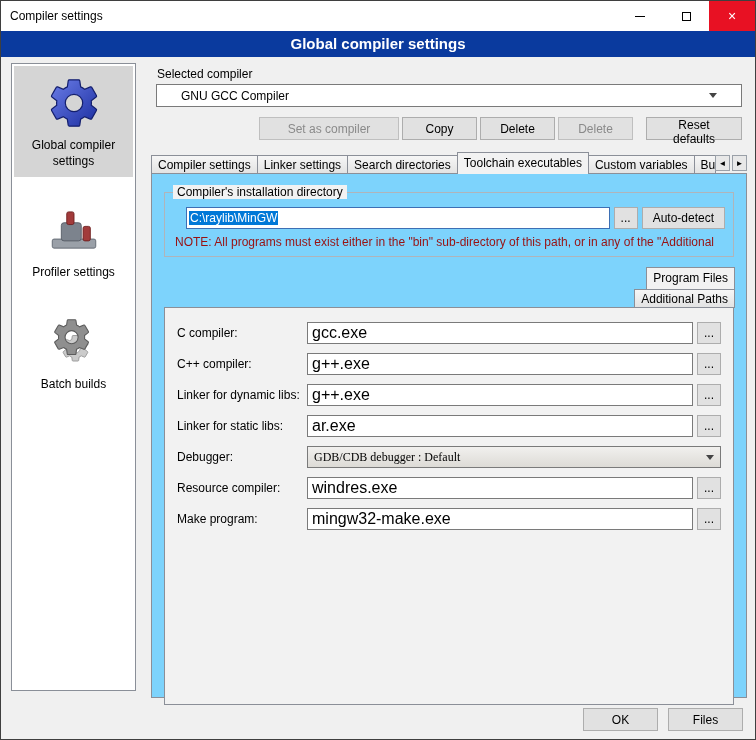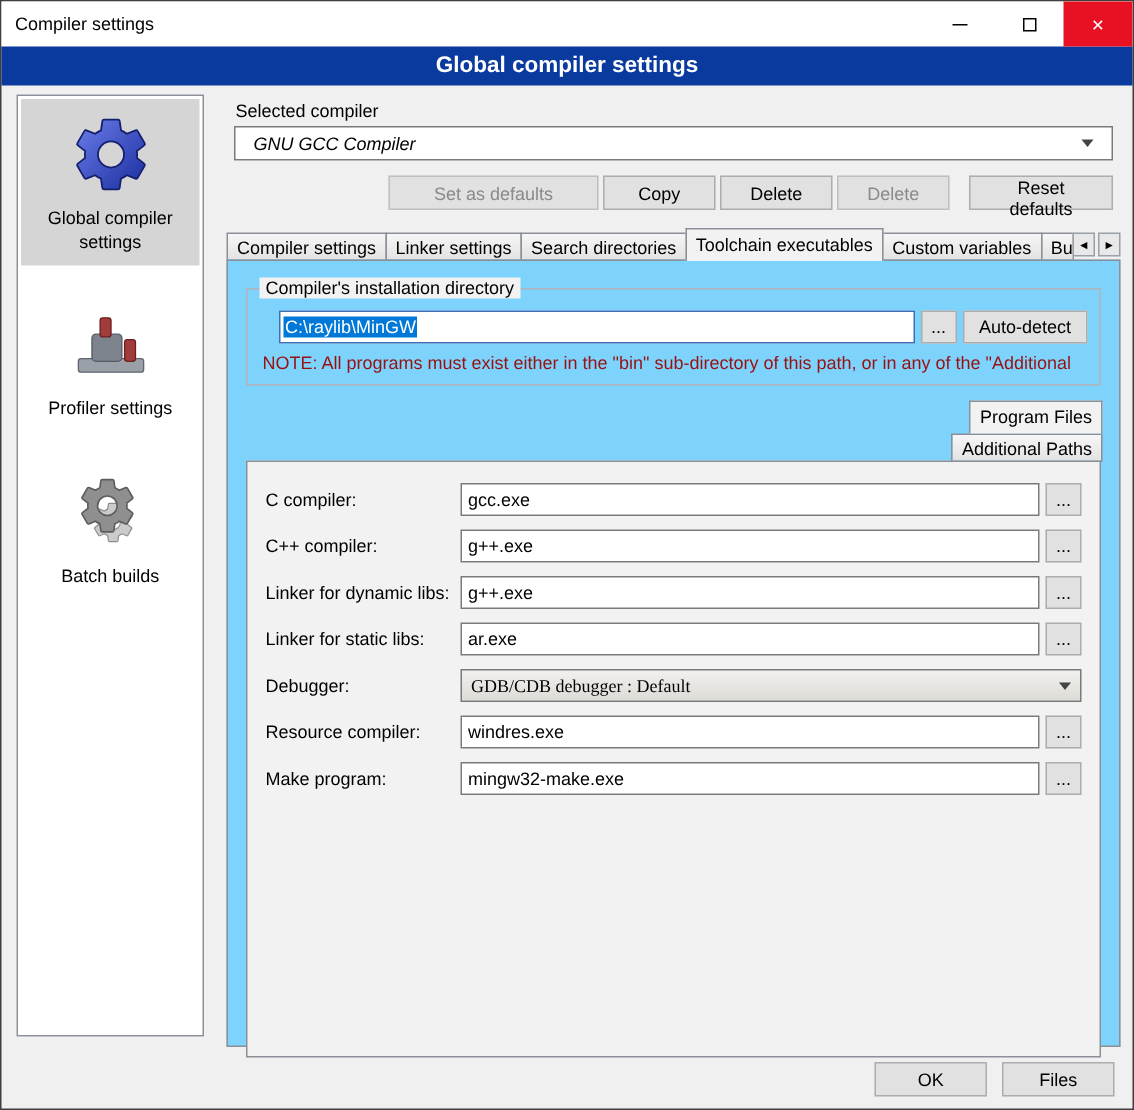--- a/index.html
+++ b/index.html
@@ -37,7 +37,7 @@
   .main { position:absolute; left:150px; top:62px; width:596px; }
   .field-label { margin:4px 0 3px 6px; }
 
-  .combo { height:23px; border:1px solid #7a7a7a; background:#fff; display:flex; align-items:center; padding:0 12px; margin:0 5px;font-style:italic; }
+  .combo { height:23px; border:1px solid #7a7a7a; background:#fff; display:flex; align-items:center; padding:0 24px; margin:0 5px; }
   .combo-text { flex:1; }
   .tri-down { width:0; height:0; border-left:4px solid transparent; border-right:4px solid transparent; border-top:5px solid #444; }
 

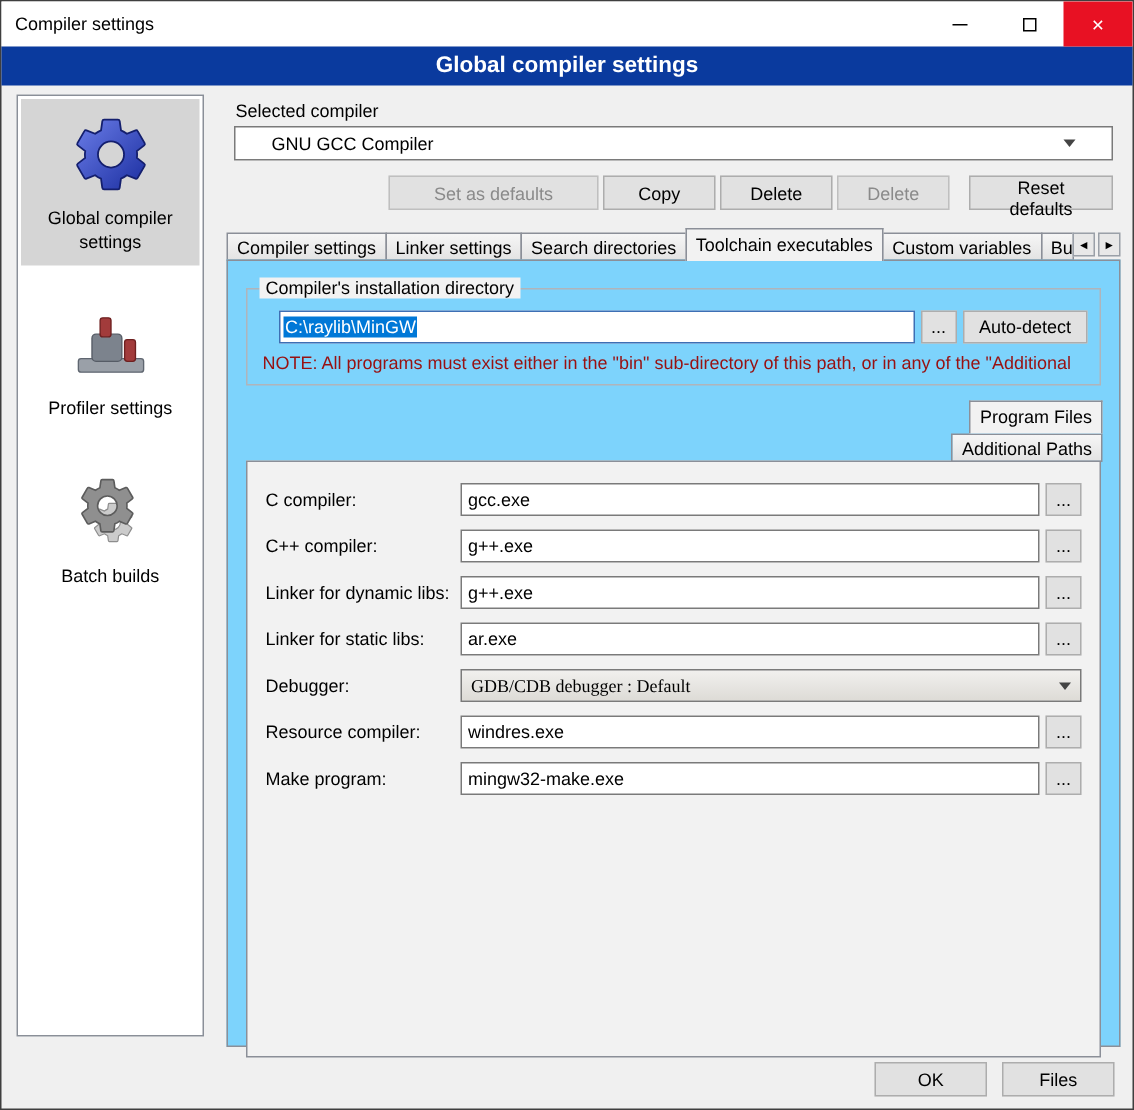--- a/index.html
+++ b/index.html
@@ -151,7 +151,7 @@
 
     <div class="actions">
       <span class="spacer1"></span>
-      <button class="btn setdef disabled">Set as defaults</button>
+      <button class="btn setdef disabled">Set as compiler</button>
       <button class="btn w75">Copy</button>
       <button class="btn w75">Delete</button>
       <button class="btn w75 disabled">Delete</button>

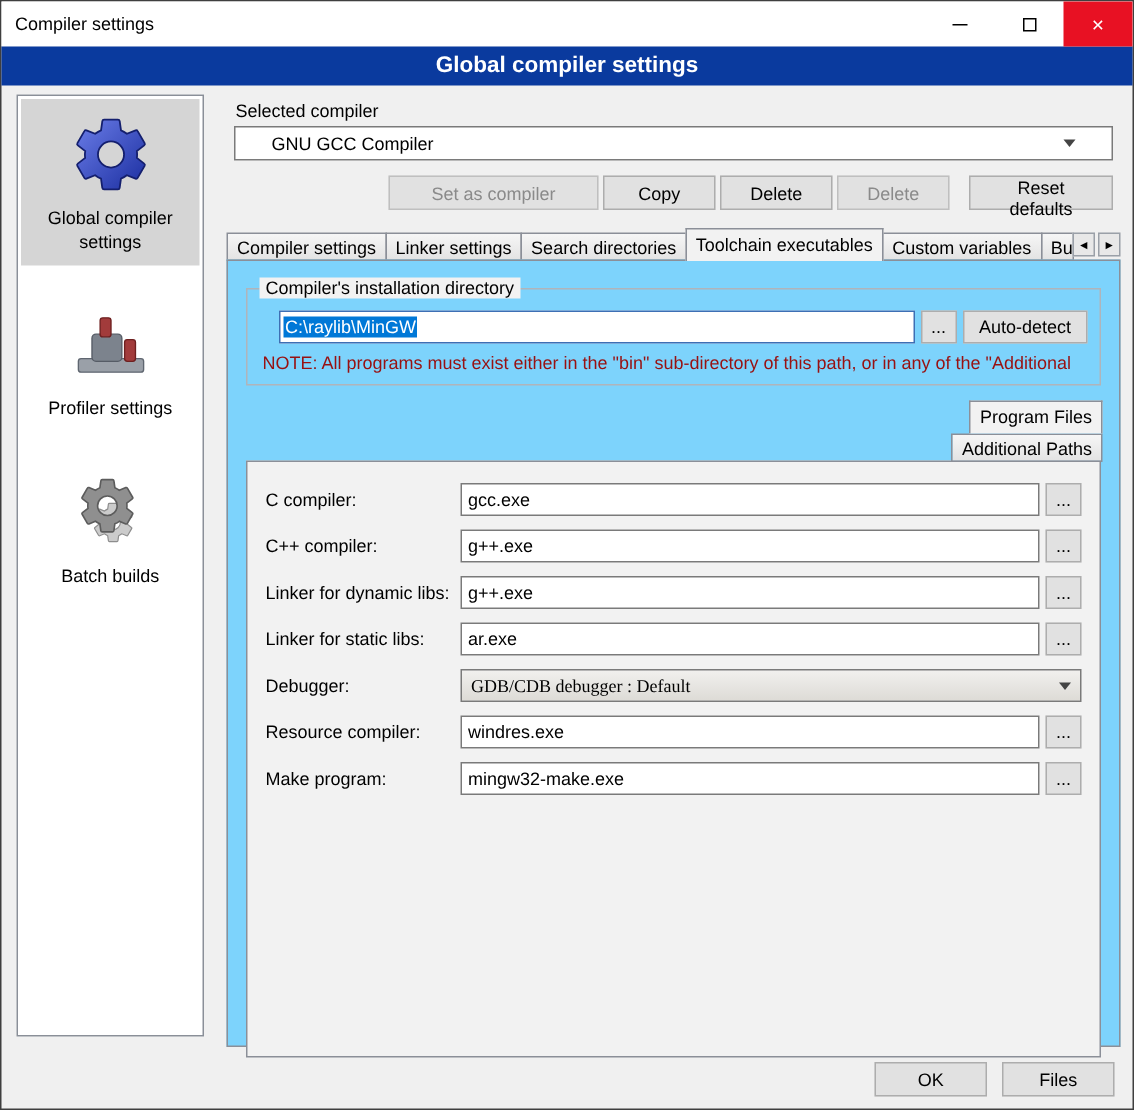--- a/index.html
+++ b/index.html
@@ -75,7 +75,7 @@
 
   .frow { display:flex; align-items:center; margin-bottom:9px; }
   .frow-label { width:130px; }
-  .frow-input { flex:1; height:22px; border:1px solid #7a7a7a; padding:0 4px; font-family:"Liberation Sans",sans-serif; font-size:12px; background:#fff; }
+  .frow-input { flex:1; height:22px; border:1px solid #7a7a7a; padding:0 4px; font-family:"Liberation Sans",sans-serif; font-size:16px; background:#fff; }
   .frow-browse { width:24px; height:22px; margin-left:4px; padding:0; }
   .frow-select { flex:1; height:22px; border:1px solid #7a7a7a; background:linear-gradient(#f1f0ee,#dddbd6); display:flex; align-items:center; padding:0 6px; }
   .frow-select .val { flex:1;font-family:Liberation Serif, serif; }

